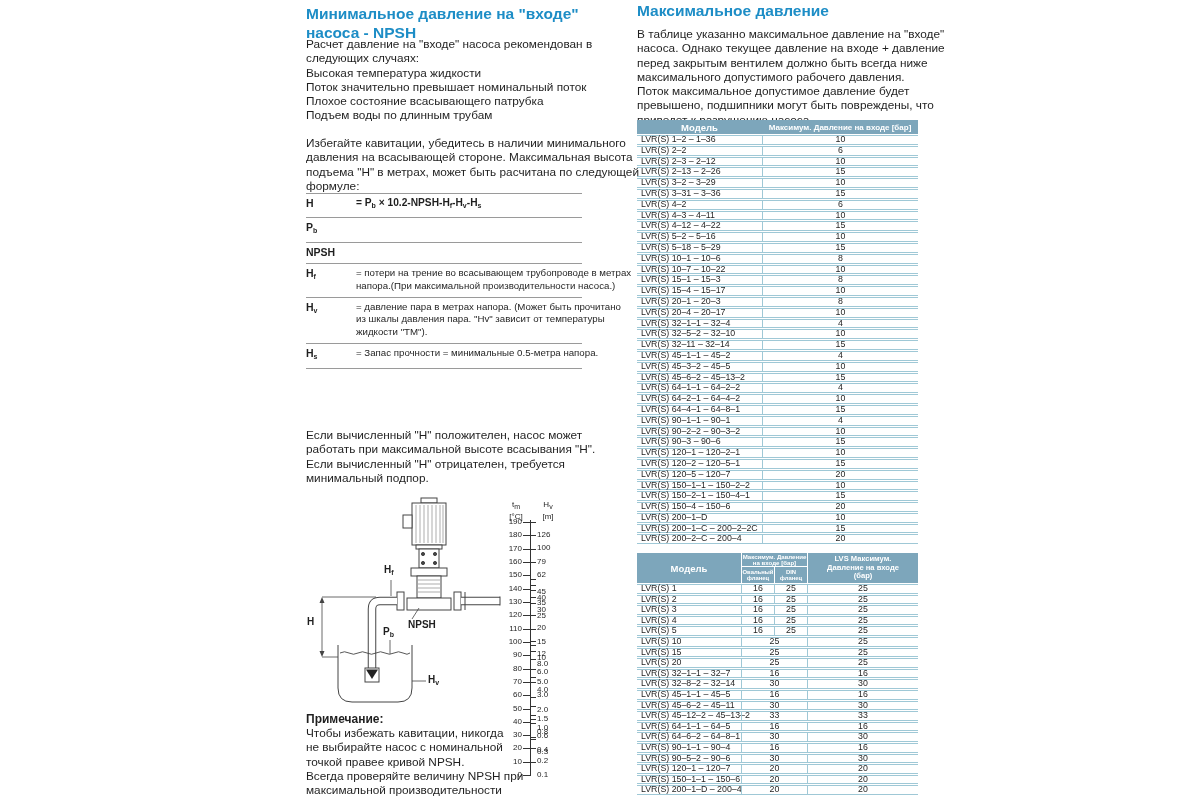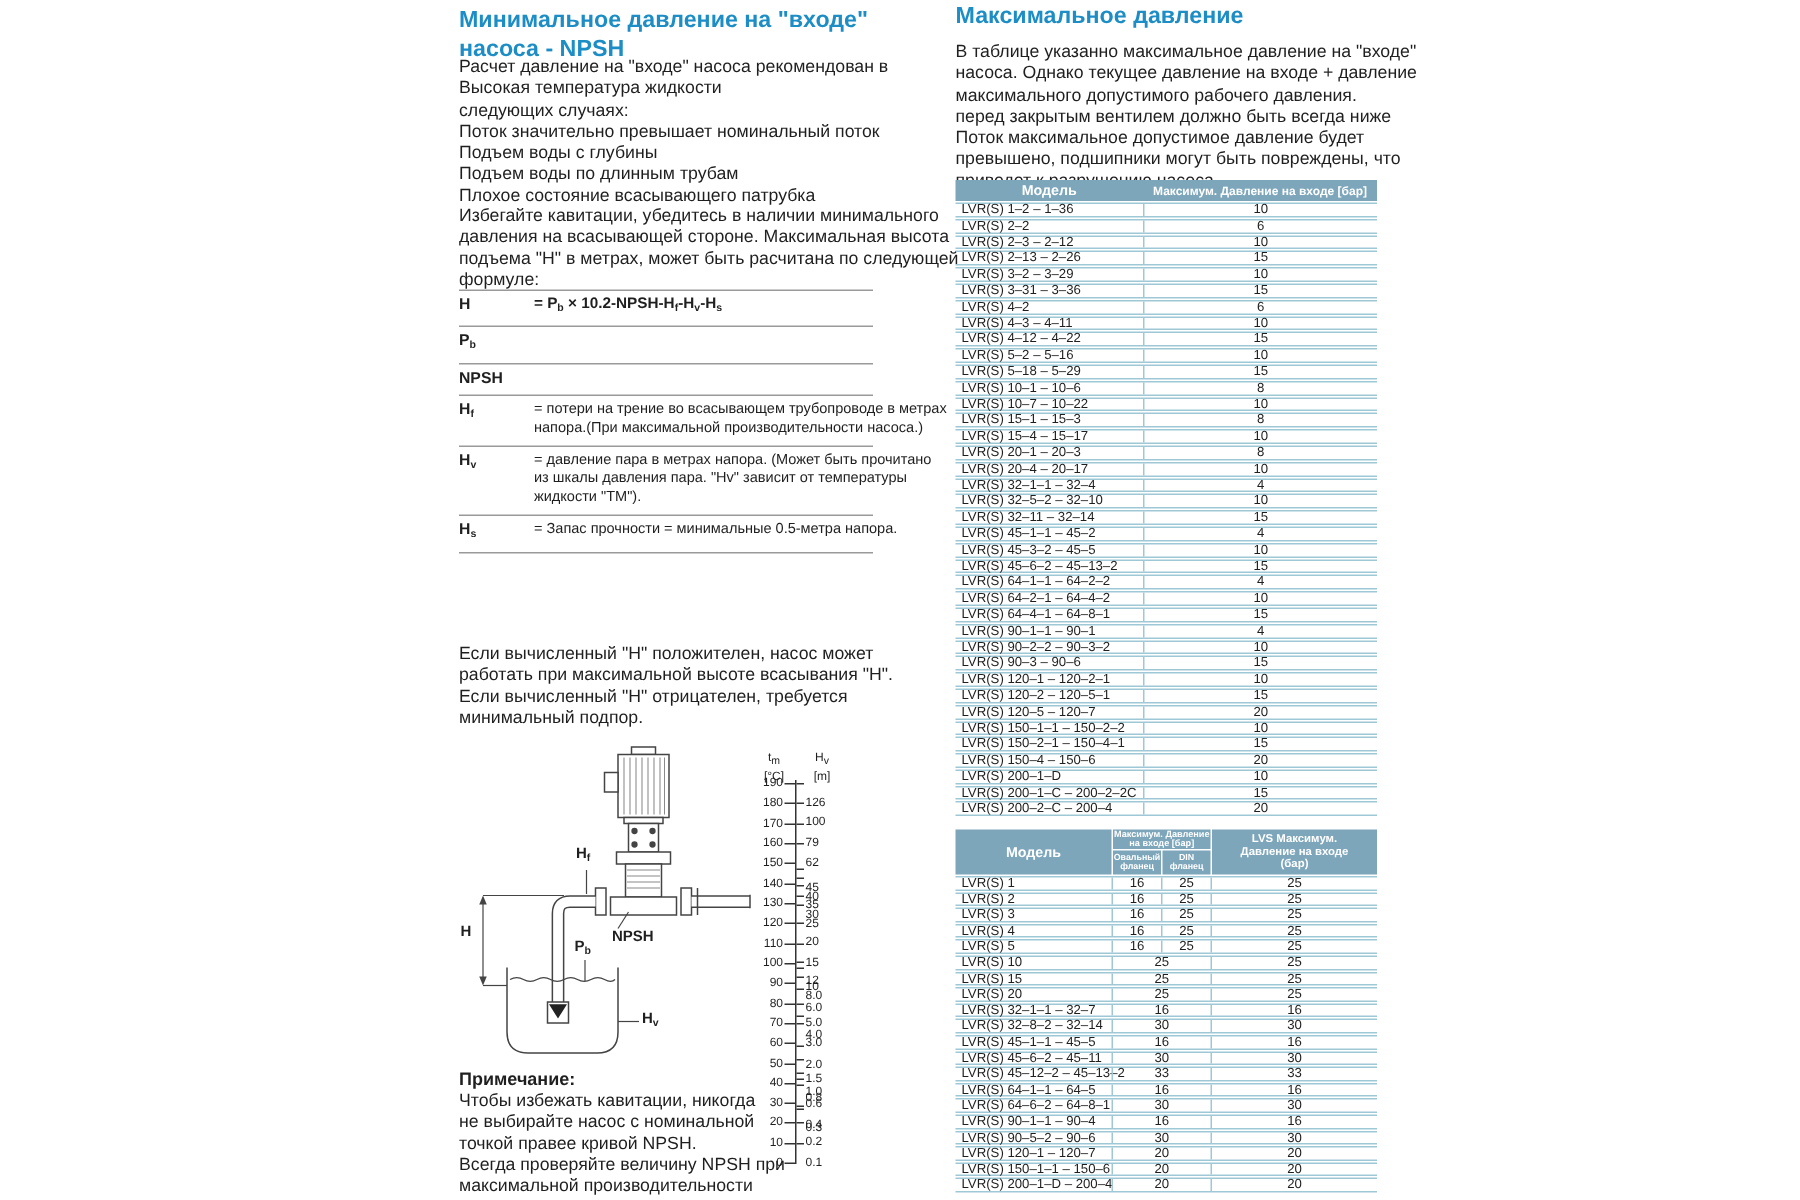--- a/index.html
+++ b/index.html
@@ -67,8 +67,8 @@
 
   <div class="abs para" style="left:306px;top:37px;">
       <div>Расчет давление на "входе" насоса рекомендован в</div>
+      <div>следующих случаях:</div>
       <div>Высокая температура жидкости</div>
-      <div>следующих случаях:</div>
       <div>Поток значительно превышает номинальный поток</div>
       <div>Подъем воды с глубины</div>
       <div>Подъем воды по длинным трубам</div>

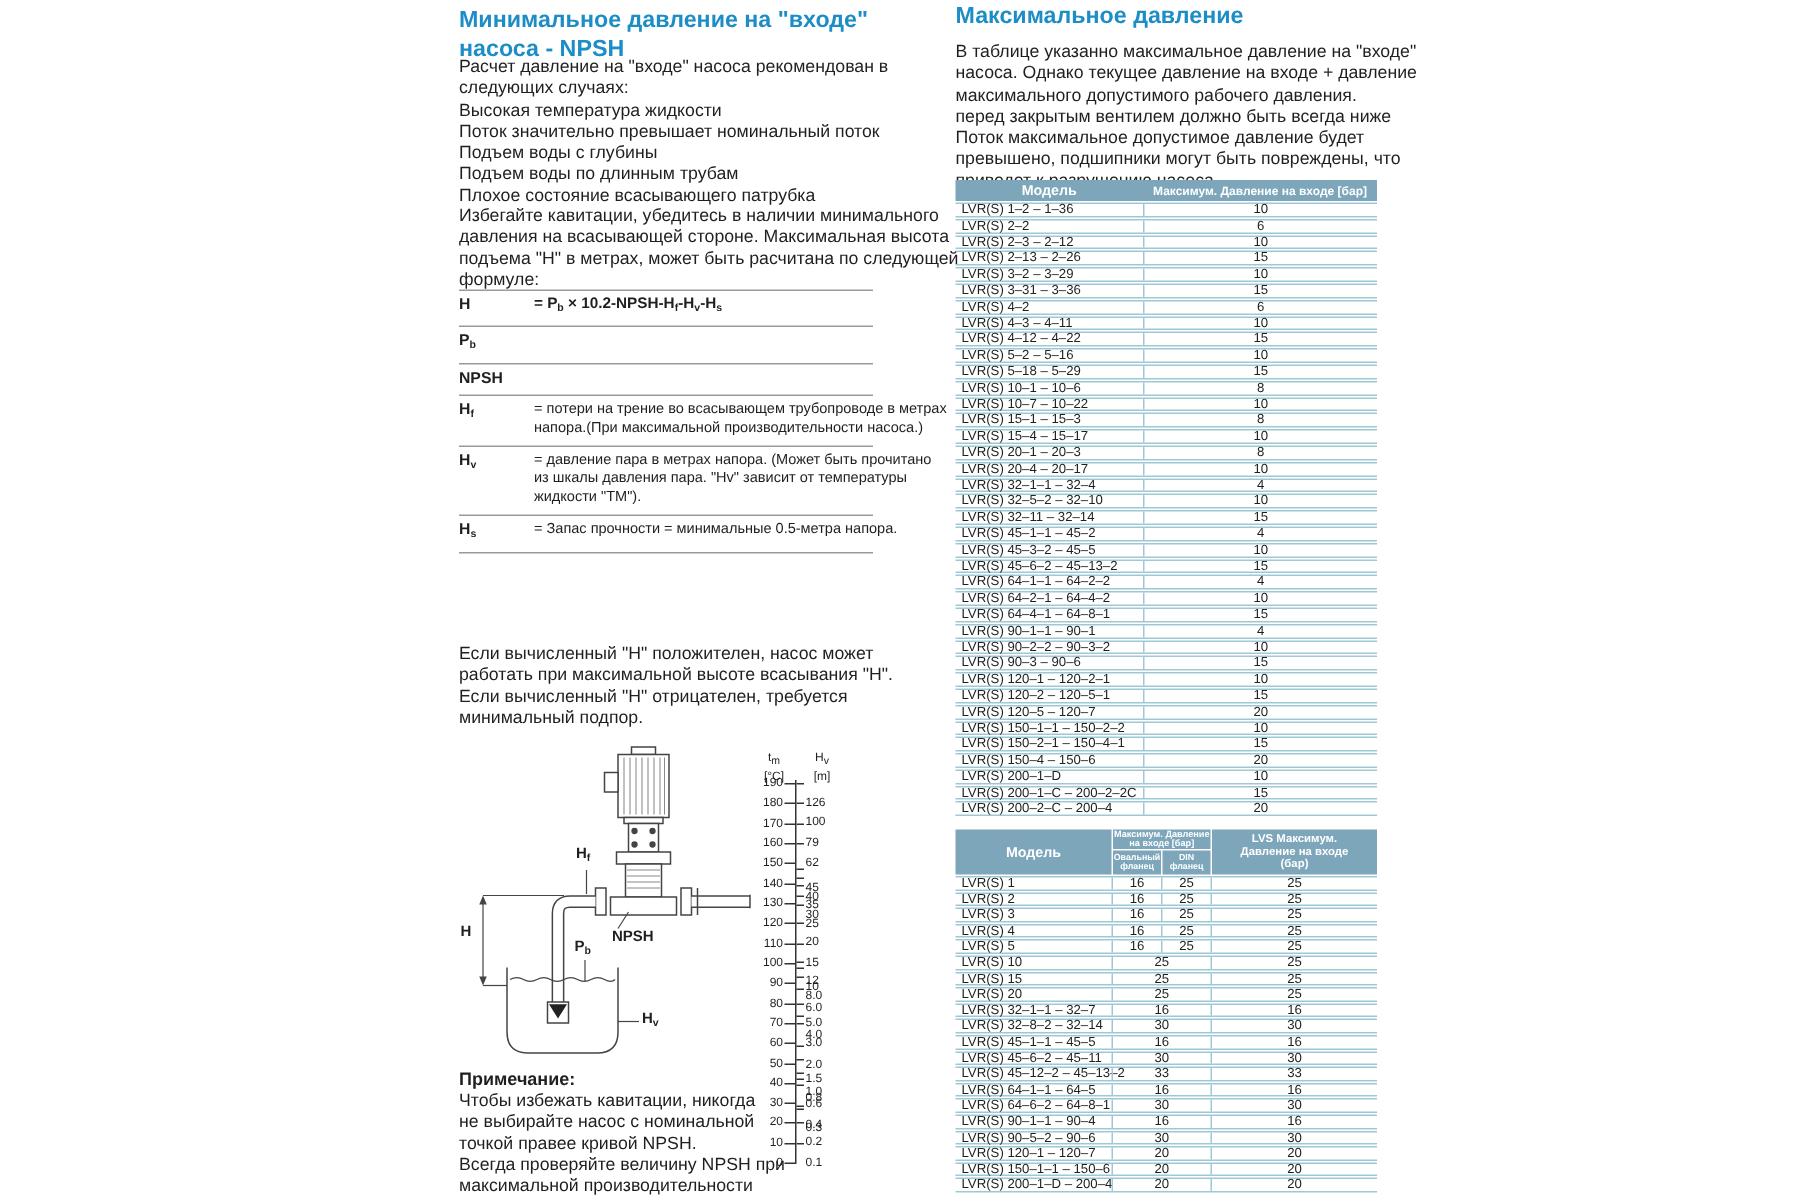--- a/index.html
+++ b/index.html
@@ -319,8 +319,8 @@
   <div class="abs para" style="left:637px;top:27px;">
       <div>В таблице указанно максимальное давление на "входе"</div>
       <div>насоса. Однако текущее давление на входе + давление</div>
+      <div>перед закрытым вентилем должно быть всегда ниже</div>
       <div>максимального допустимого рабочего давления.</div>
-      <div>перед закрытым вентилем должно быть всегда ниже</div>
       <div>Поток максимальное допустимое давление будет</div>
       <div>превышено, подшипники могут быть повреждены, что</div>
       <div>приведет к разрушению насоса.</div>

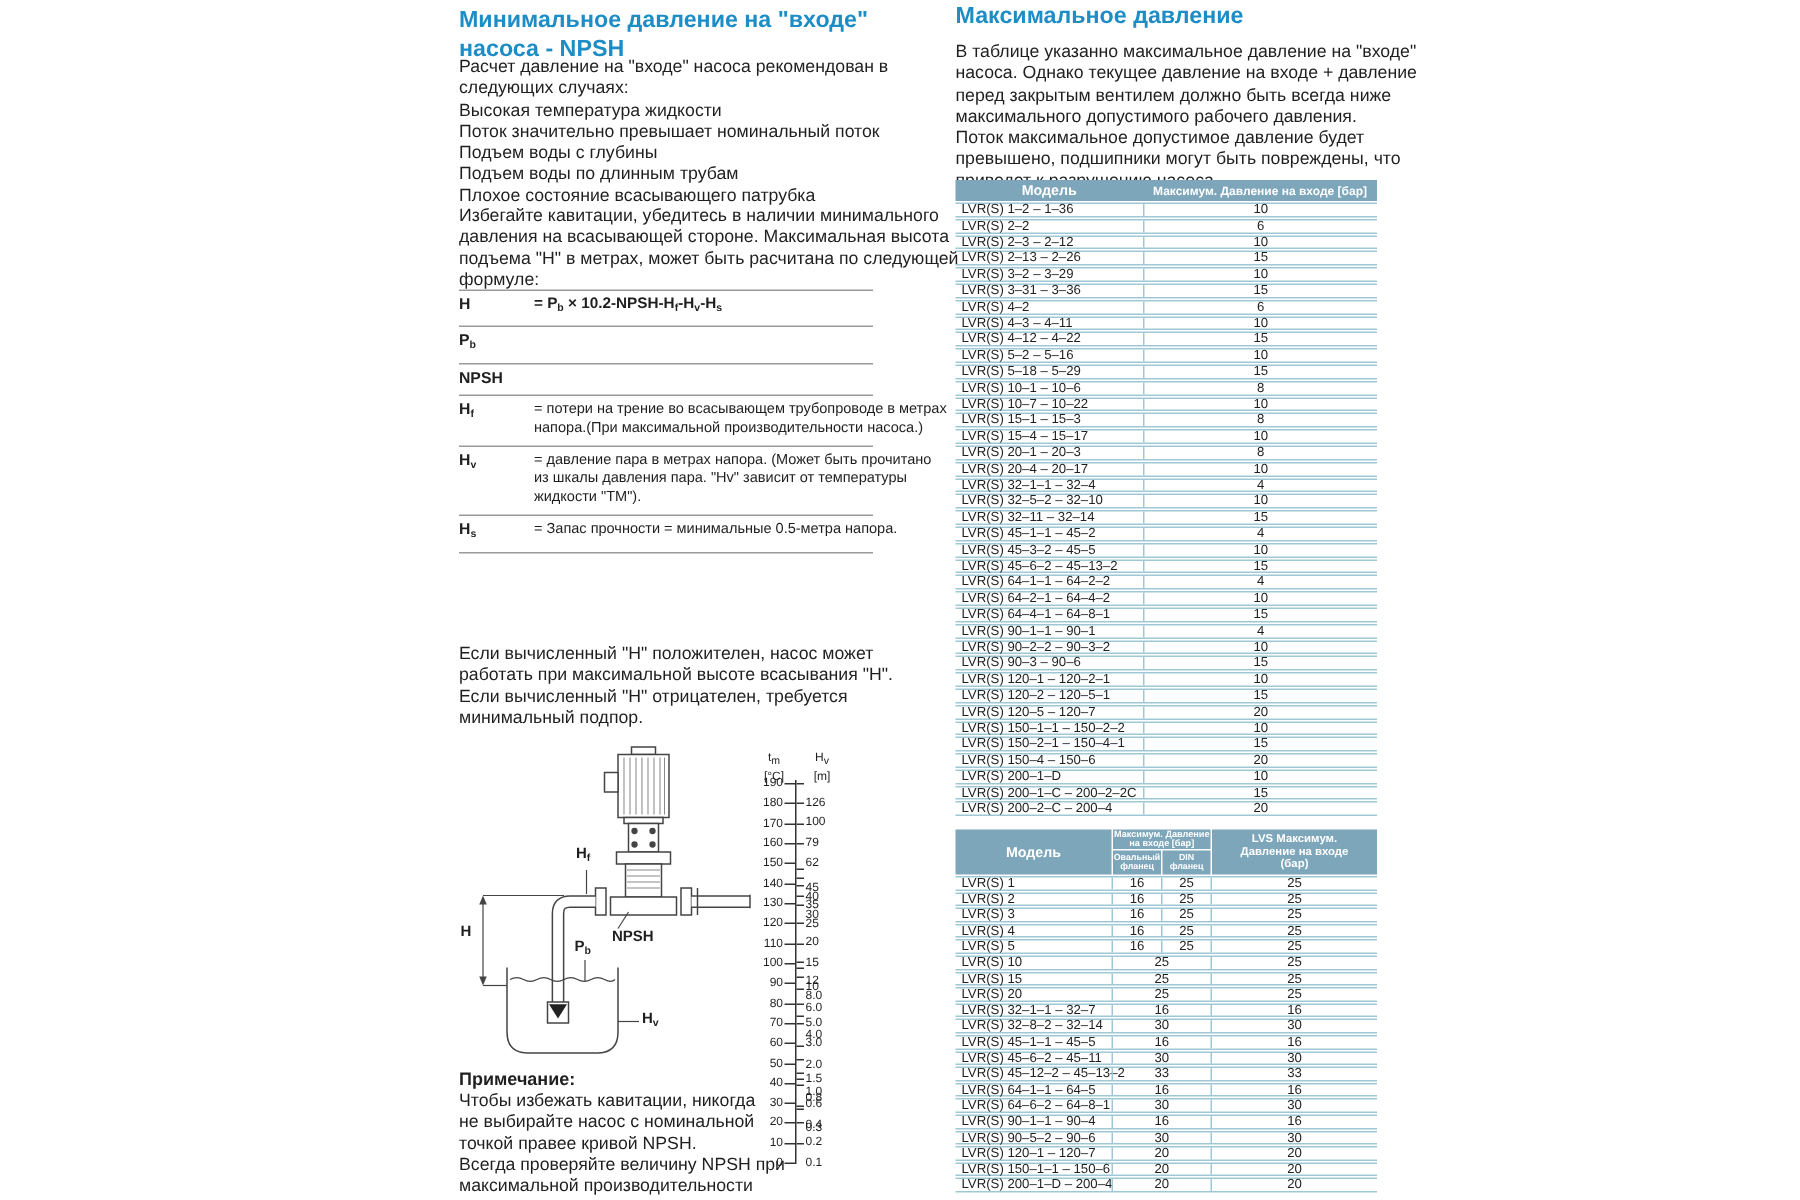--- a/index.html
+++ b/index.html
@@ -70,7 +70,6 @@
       <div>следующих случаях:</div>
       <div>Высокая температура жидкости</div>
       <div>Поток значительно превышает номинальный поток</div>
-      <div>Подъем воды с глубины</div>
       <div>Подъем воды по длинным трубам</div>
       <div>Плохое состояние всасывающего патрубка</div>
     </div>

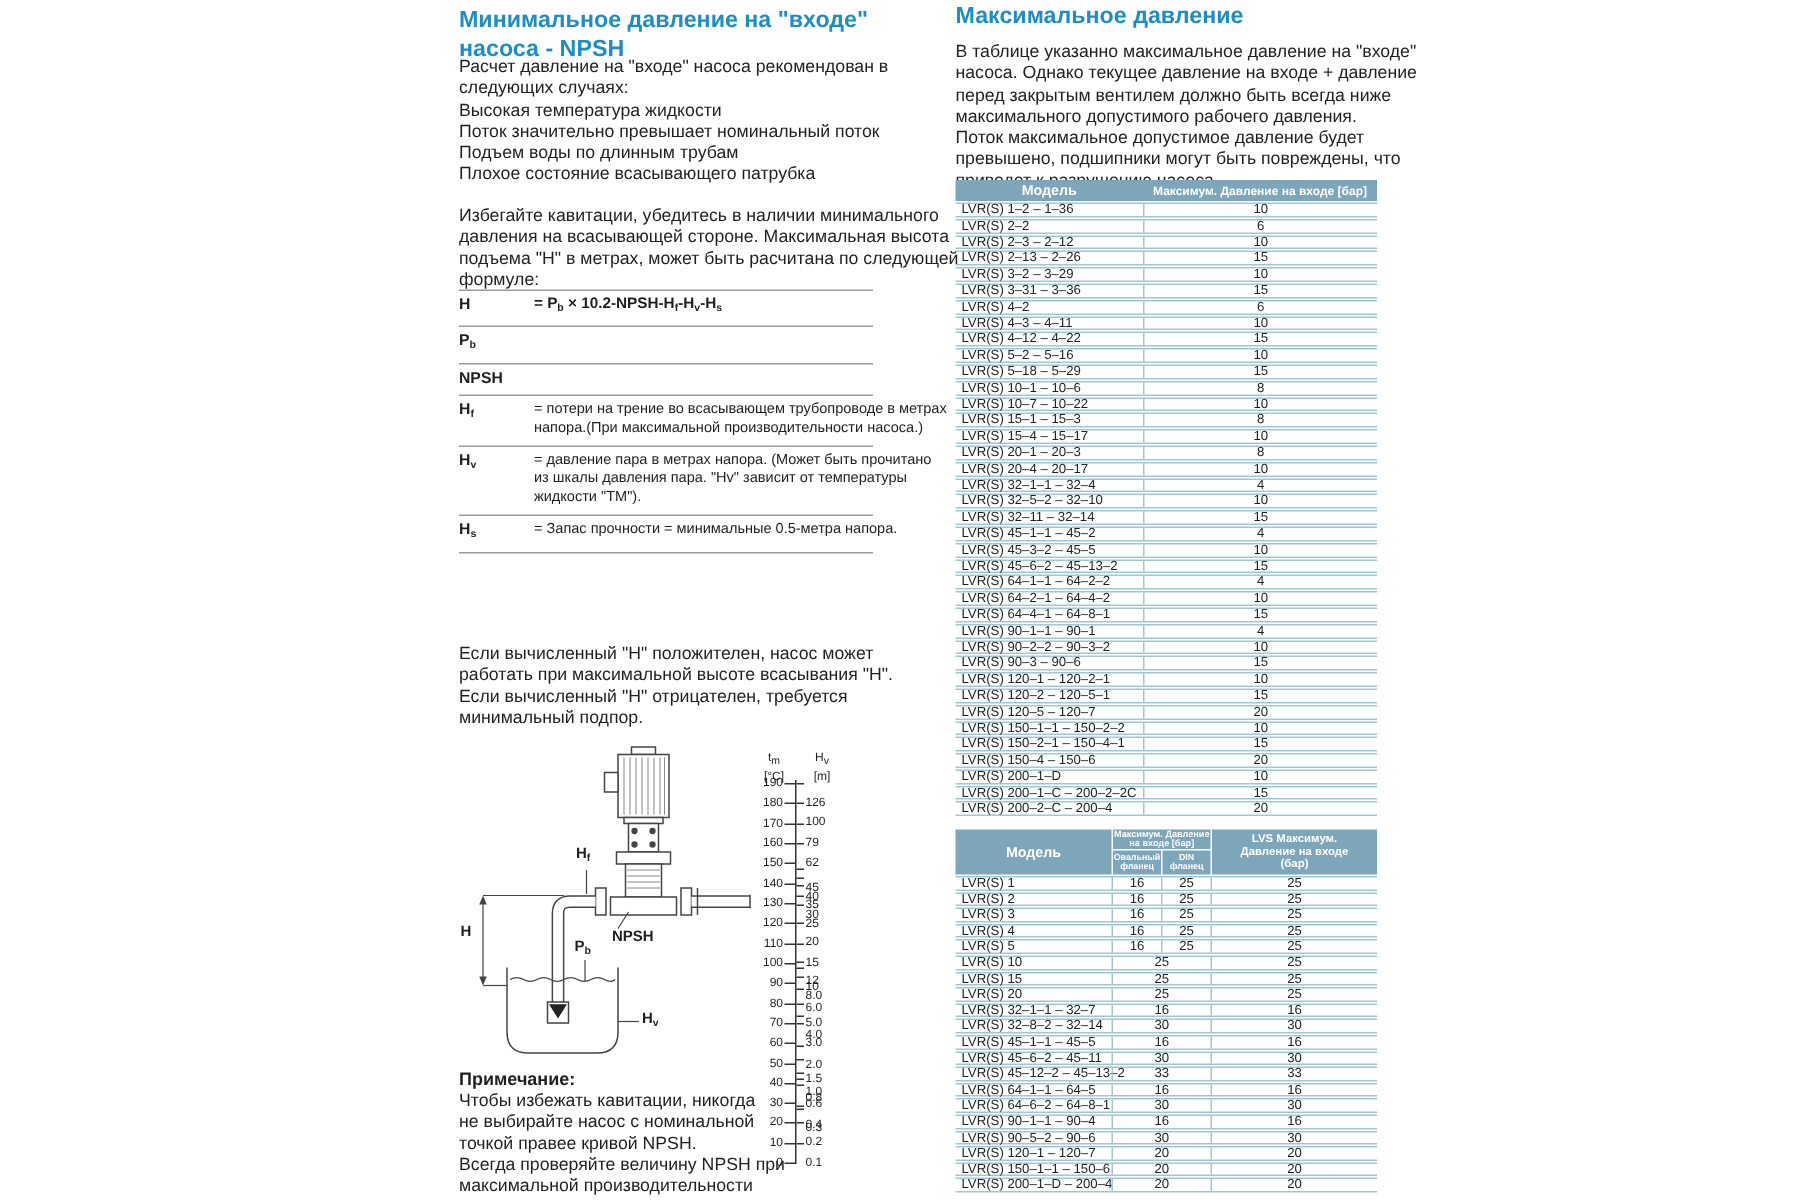--- a/index.html
+++ b/index.html
@@ -70,8 +70,8 @@
       <div>следующих случаях:</div>
       <div>Высокая температура жидкости</div>
       <div>Поток значительно превышает номинальный поток</div>
+      <div>Плохое состояние всасывающего патрубка</div>
       <div>Подъем воды по длинным трубам</div>
-      <div>Плохое состояние всасывающего патрубка</div>
     </div>
 
   <div class="abs para" style="left:306px;top:136px;">

